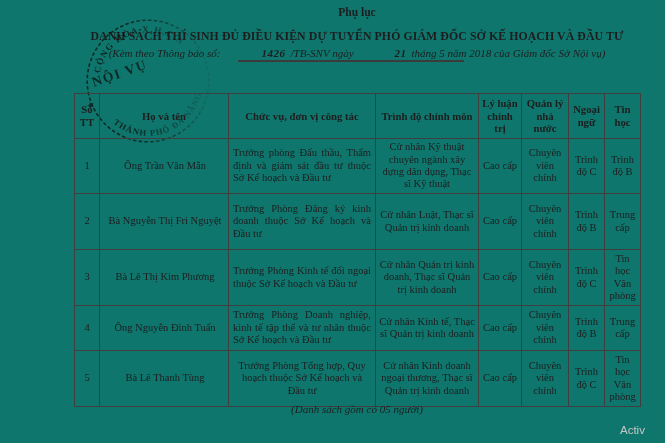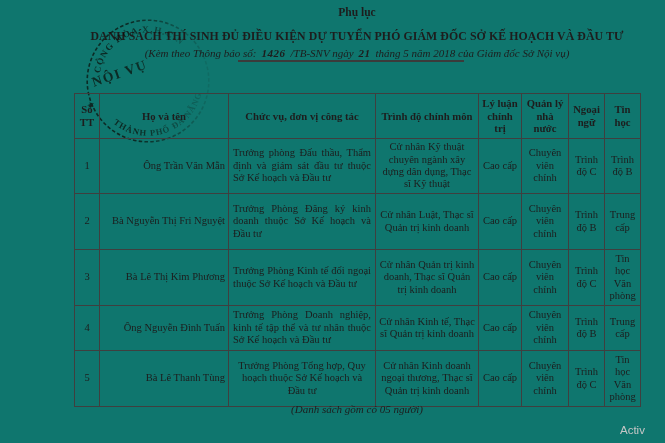--- a/index.html
+++ b/index.html
@@ -14,7 +14,7 @@
   .appendix { font-weight:bold; font-size:11.5px; }
   .title { font-weight:bold; font-size:11.8px; margin-top:11px; white-space:nowrap; letter-spacing:.1px; }
   .subtitle { font-style:italic; font-size:11px; margin-top:3px; white-space:nowrap; }
-  .hand { font-weight:bold; padding:0 5px; letter-spacing:.5px; }
+  .hand { font-weight:bold; padding:0 5px; letter-spacing:.5px;margin-left:36px; }
   .rule { position:absolute; left:238px; top:60px; width:226px; height:2px; background:#3b3b3b; }
   
   .stamp {

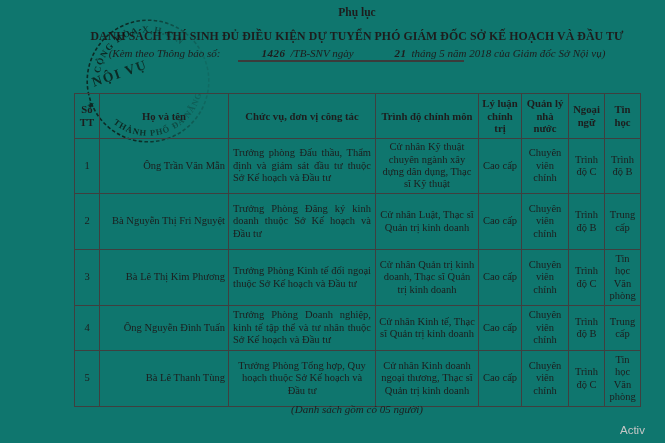--- a/index.html
+++ b/index.html
@@ -43,7 +43,7 @@
   .list tr.r3  { height:56px; }
   .list tr.r4  { height:45px; }
   .list tr.r5  { height:56px; }
-  .list td.name { text-align:right; padding-left:5px; }
+  .list td.name { text-align:center; padding-left:5px; }
   .list td.job  { text-align:justify; padding-left:4px; padding-right:4px; }
   .list td.job.jcenter { text-align:center; }
   

